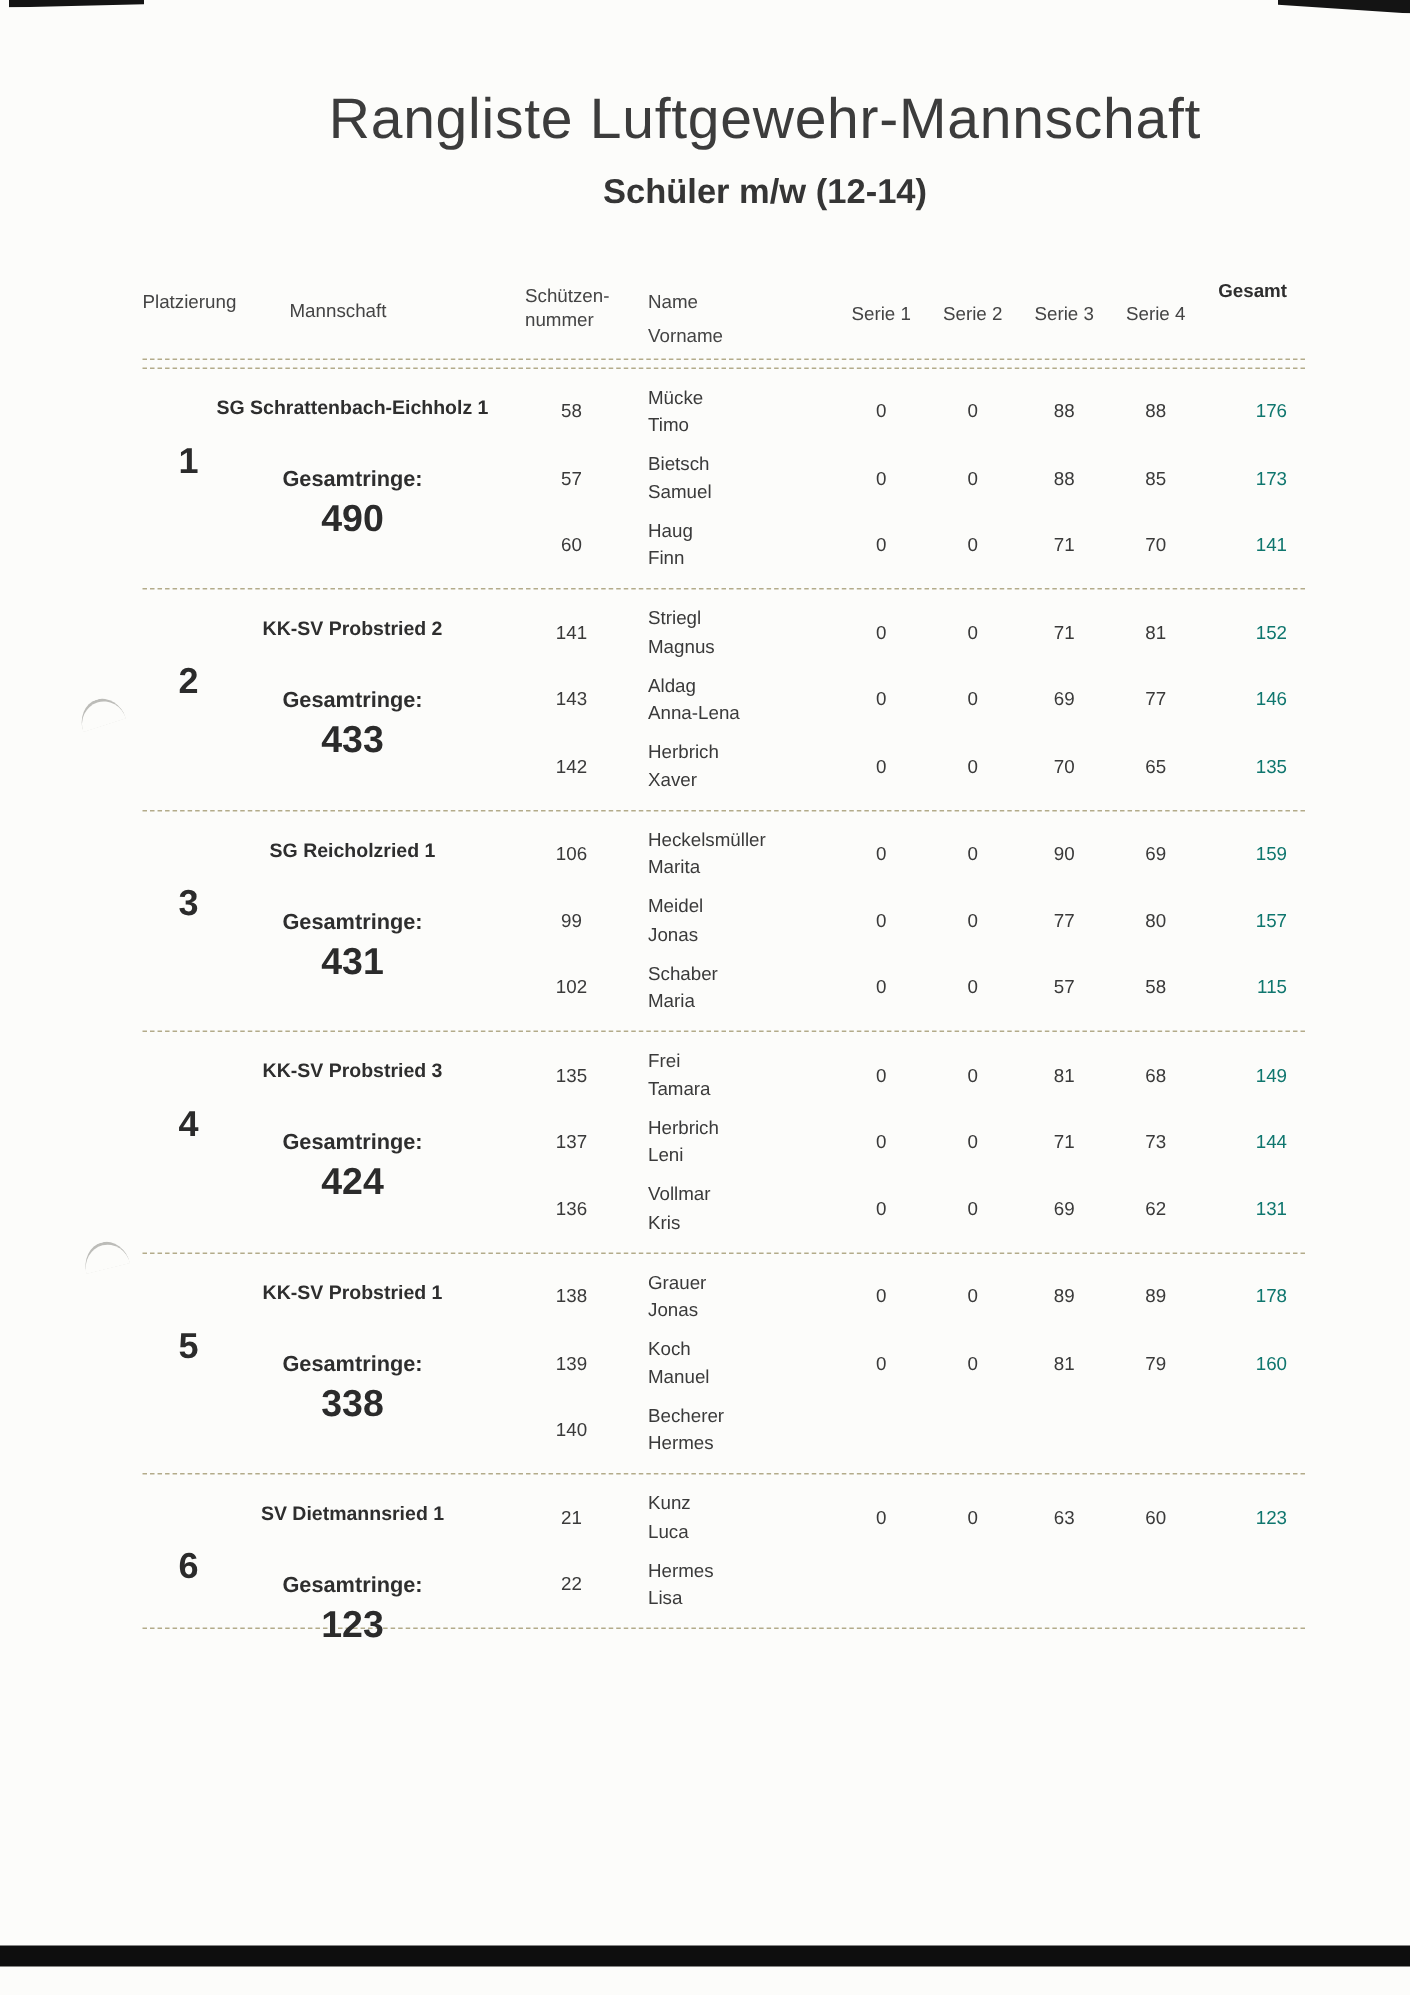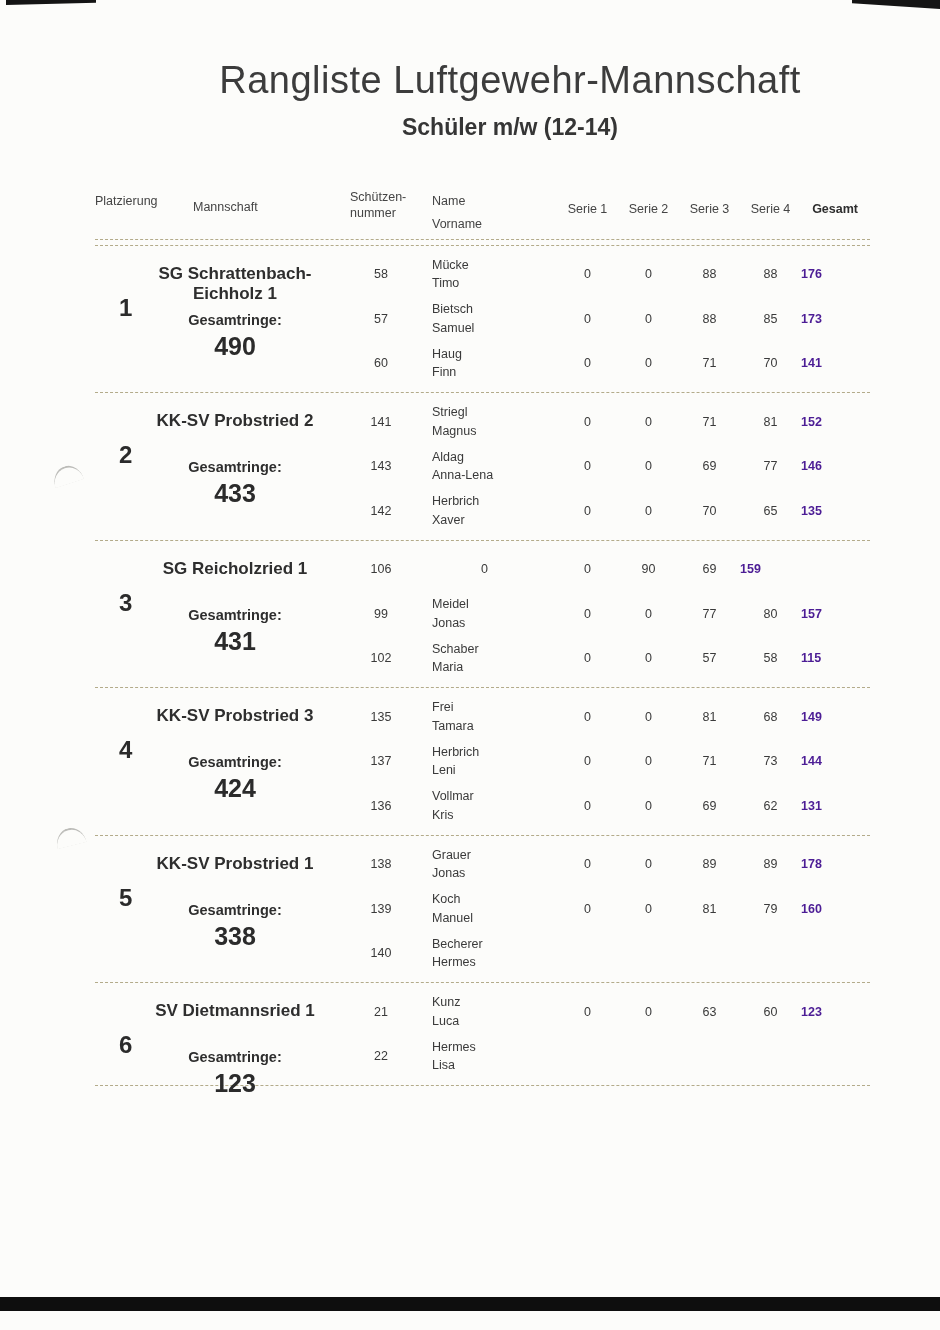--- a/index.html
+++ b/index.html
@@ -60,7 +60,7 @@
   .h-nr     { margin-top: 2px; text-align: left; line-height: 16px; }
   .h-name   { margin-top: 3px; padding-left: 20px; line-height: 23px; }
   .h-serie  { margin-top: 15px; text-align: center; }
-  .h-gesamt { margin-top: 15px; text-align: right; padding-right: 12px; font-weight: bold; color:#2e2e2e; }
+  .h-gesamt { text-align: right; padding-right: 12px; font-weight: bold; color:#2e2e2e; }
 
   .header-sep {
     height: 5px;

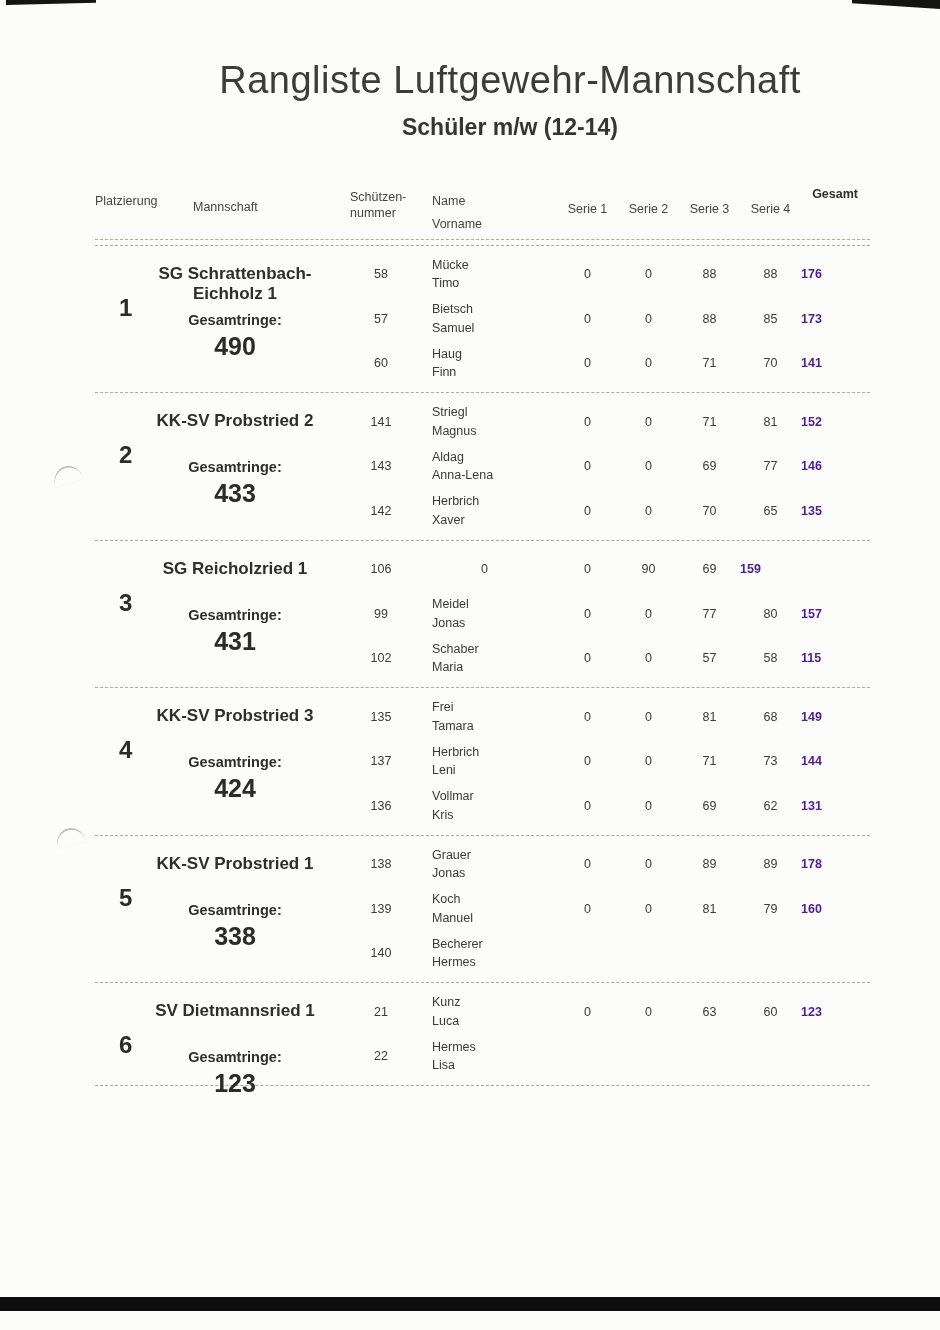--- a/index.html
+++ b/index.html
@@ -78,7 +78,7 @@
   .team-left { position: relative; }
   .team-name {
     position: absolute; top: 12px; left: 40px; width: 200px;
-    text-align: center; font-weight: bold; font-size: 17px; color:#2e2e2e;
+    text-align: center; font-weight: bold; font-size: 13px; color:#2e2e2e;
   }
   .platz {
     position: absolute; top: 42px; left: 24px;

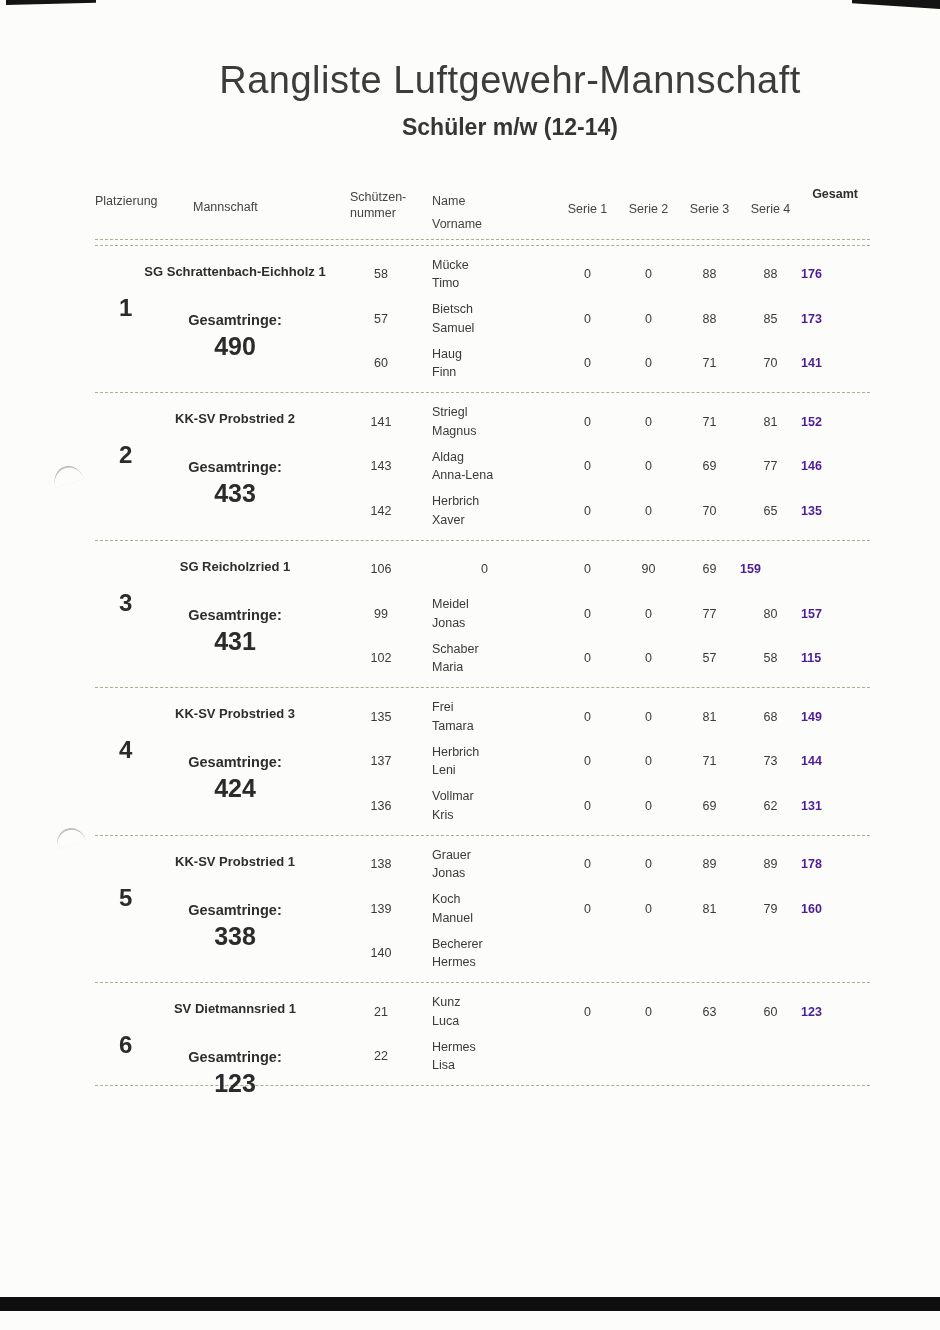--- a/index.html
+++ b/index.html
@@ -103,7 +103,7 @@
   .c-nr     { text-align: center; }
   .c-name   { padding-left: 20px; line-height: 18.5px; }
   .c-serie  { text-align: center; }
-  .c-gesamt { padding-right: 12px; font-weight: bold; color:#4c1d95; }
+  .c-gesamt { text-align: right; padding-right: 12px; font-weight: normal; color:#0f766e; }
 </style>
 </head>
 <body>

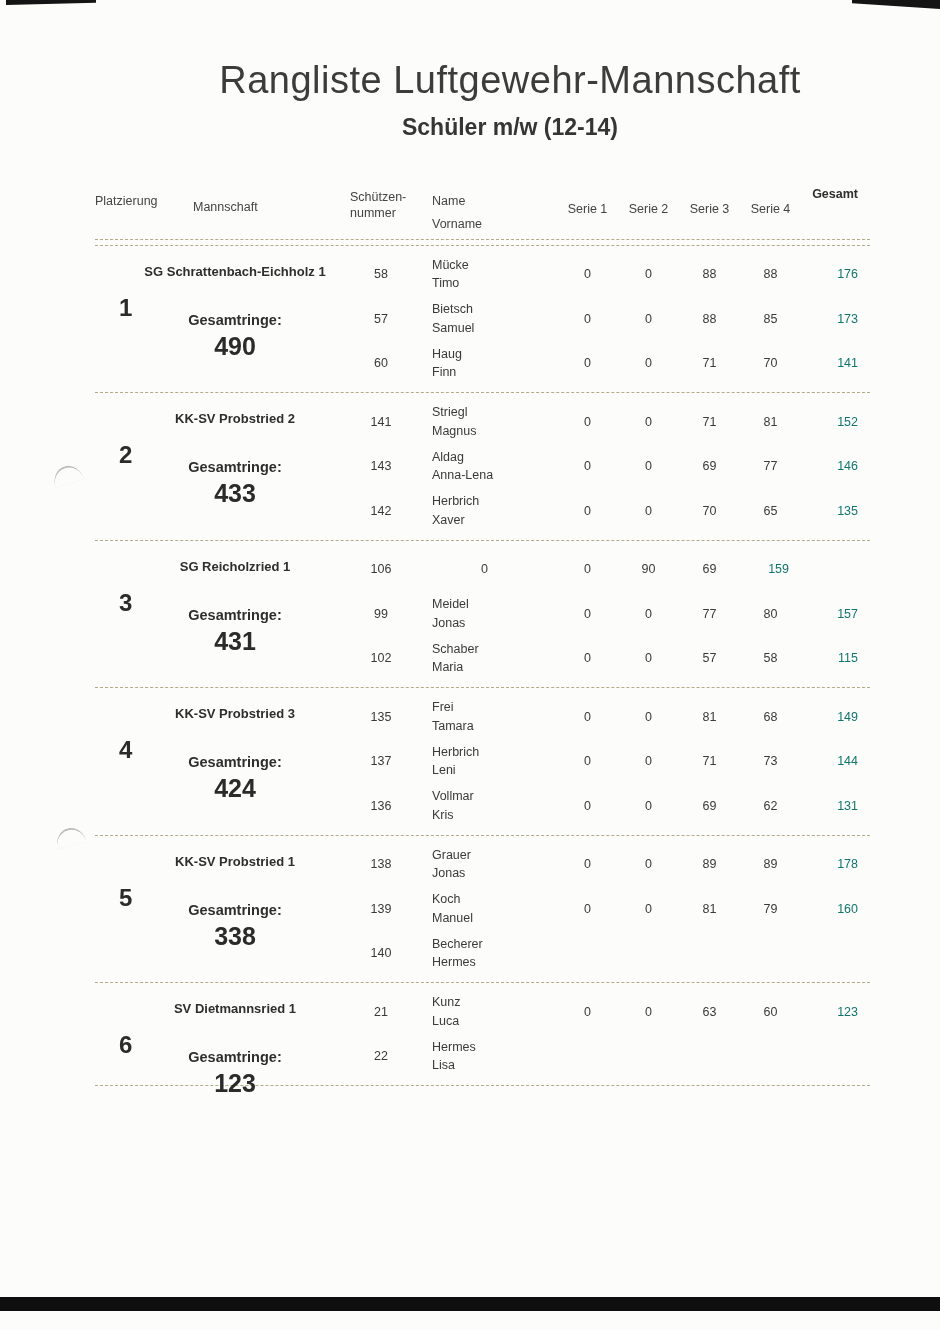--- a/index.html
+++ b/index.html
@@ -248,6 +248,10 @@
     <div>
   <div class="shooter-row">
     <div class="c-nr">106</div>
+    <div class="c-name">
+      <span>Heckelsmüller</span><br>
+      <span>Marita</span>
+    </div>
     <div class="c-serie">0</div>
     <div class="c-serie">0</div>
     <div class="c-serie">90</div>

